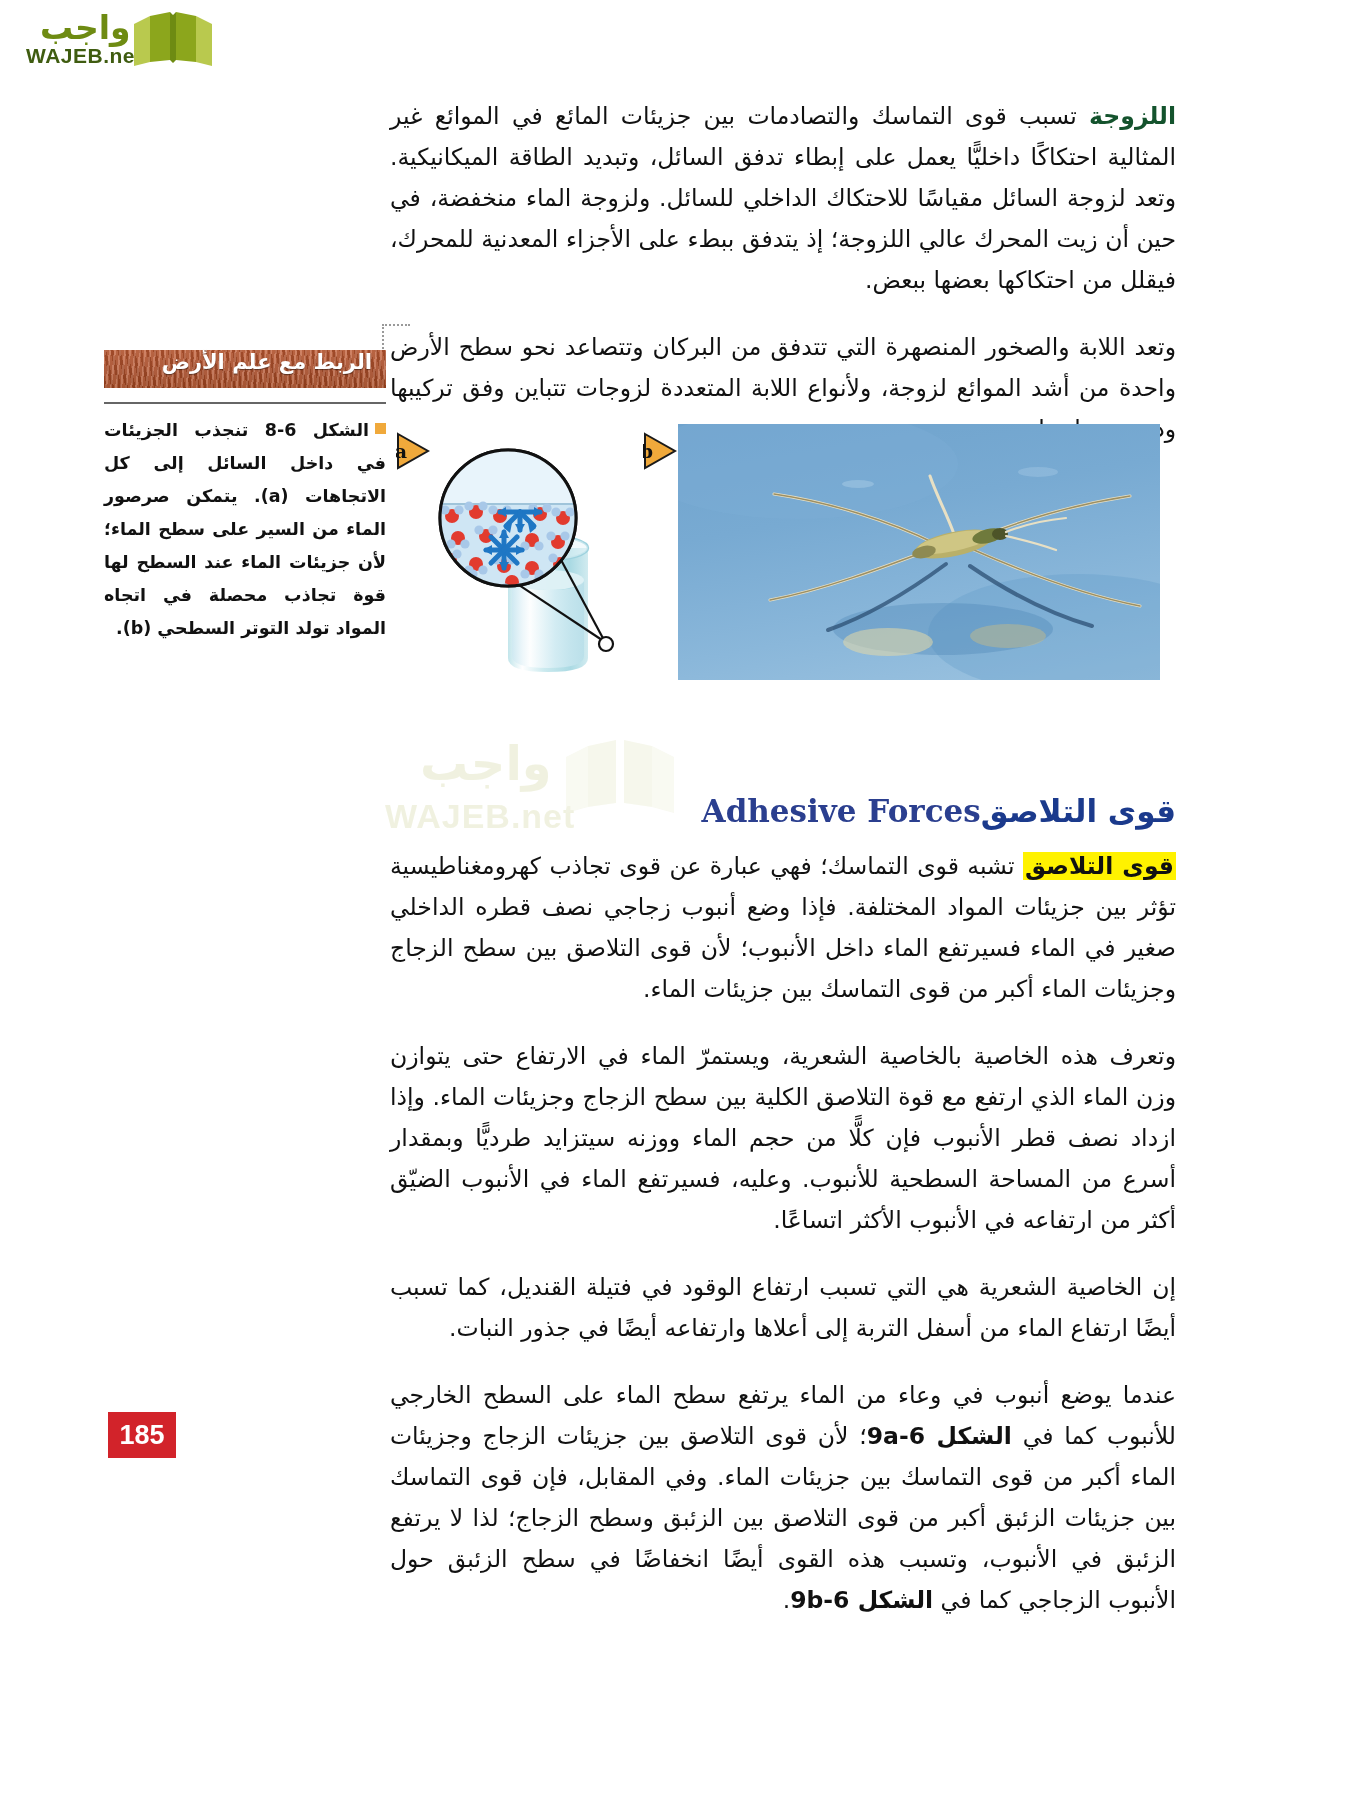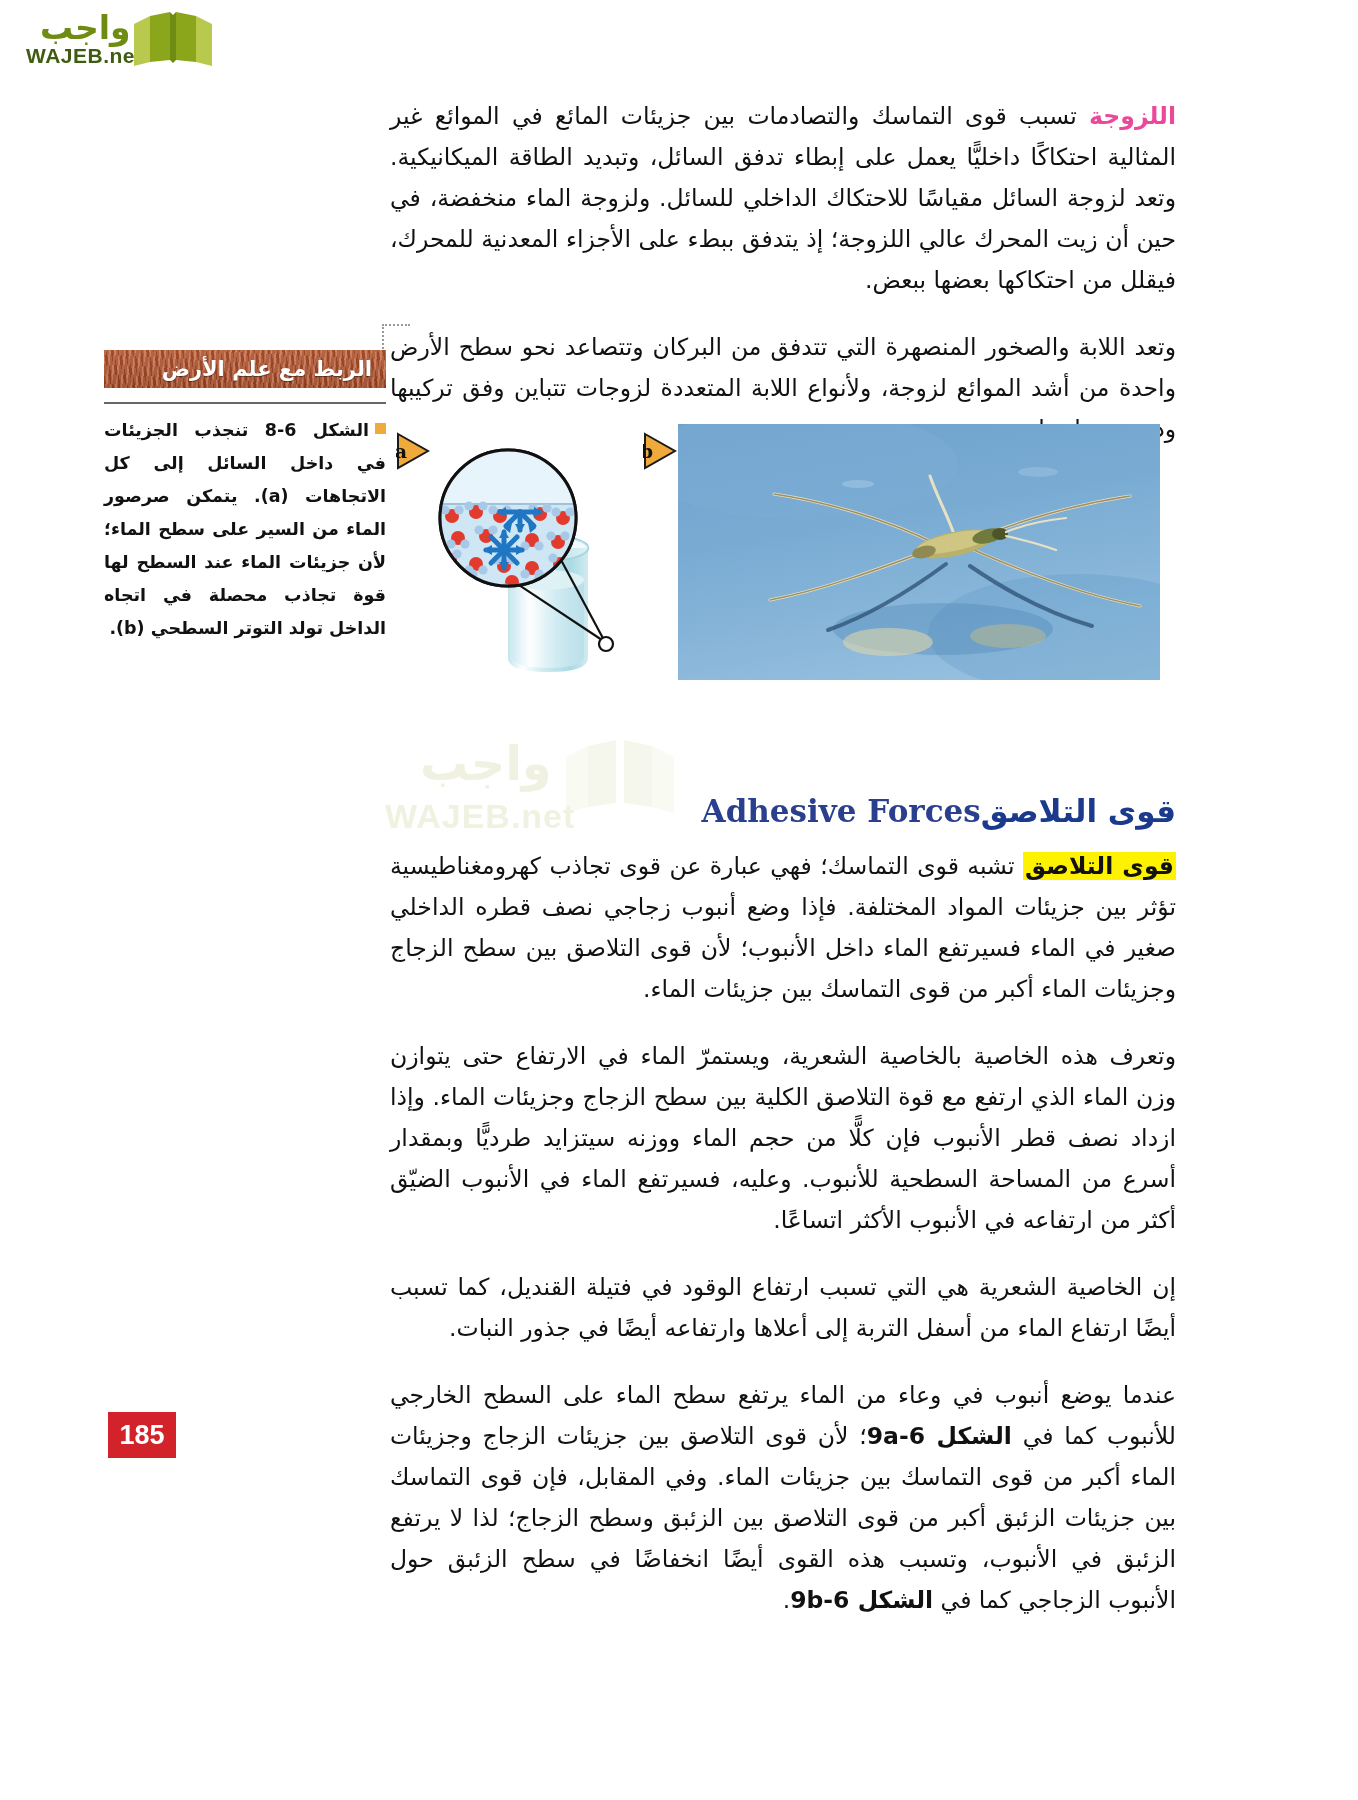--- a/index.html
+++ b/index.html
@@ -52,7 +52,7 @@
     font-size:23.5px;line-height:41px;color:#111;
     margin:0 0 26px 0;text-align:justify;
   }
-  .term-red{color:#ec4899;font-weight:700;}
+  .term-red{color:#14532d;font-weight:700;}
   .term-hl{background:#fff200;font-weight:700;padding:0 2px;}
   .bold{font-weight:700;}
 

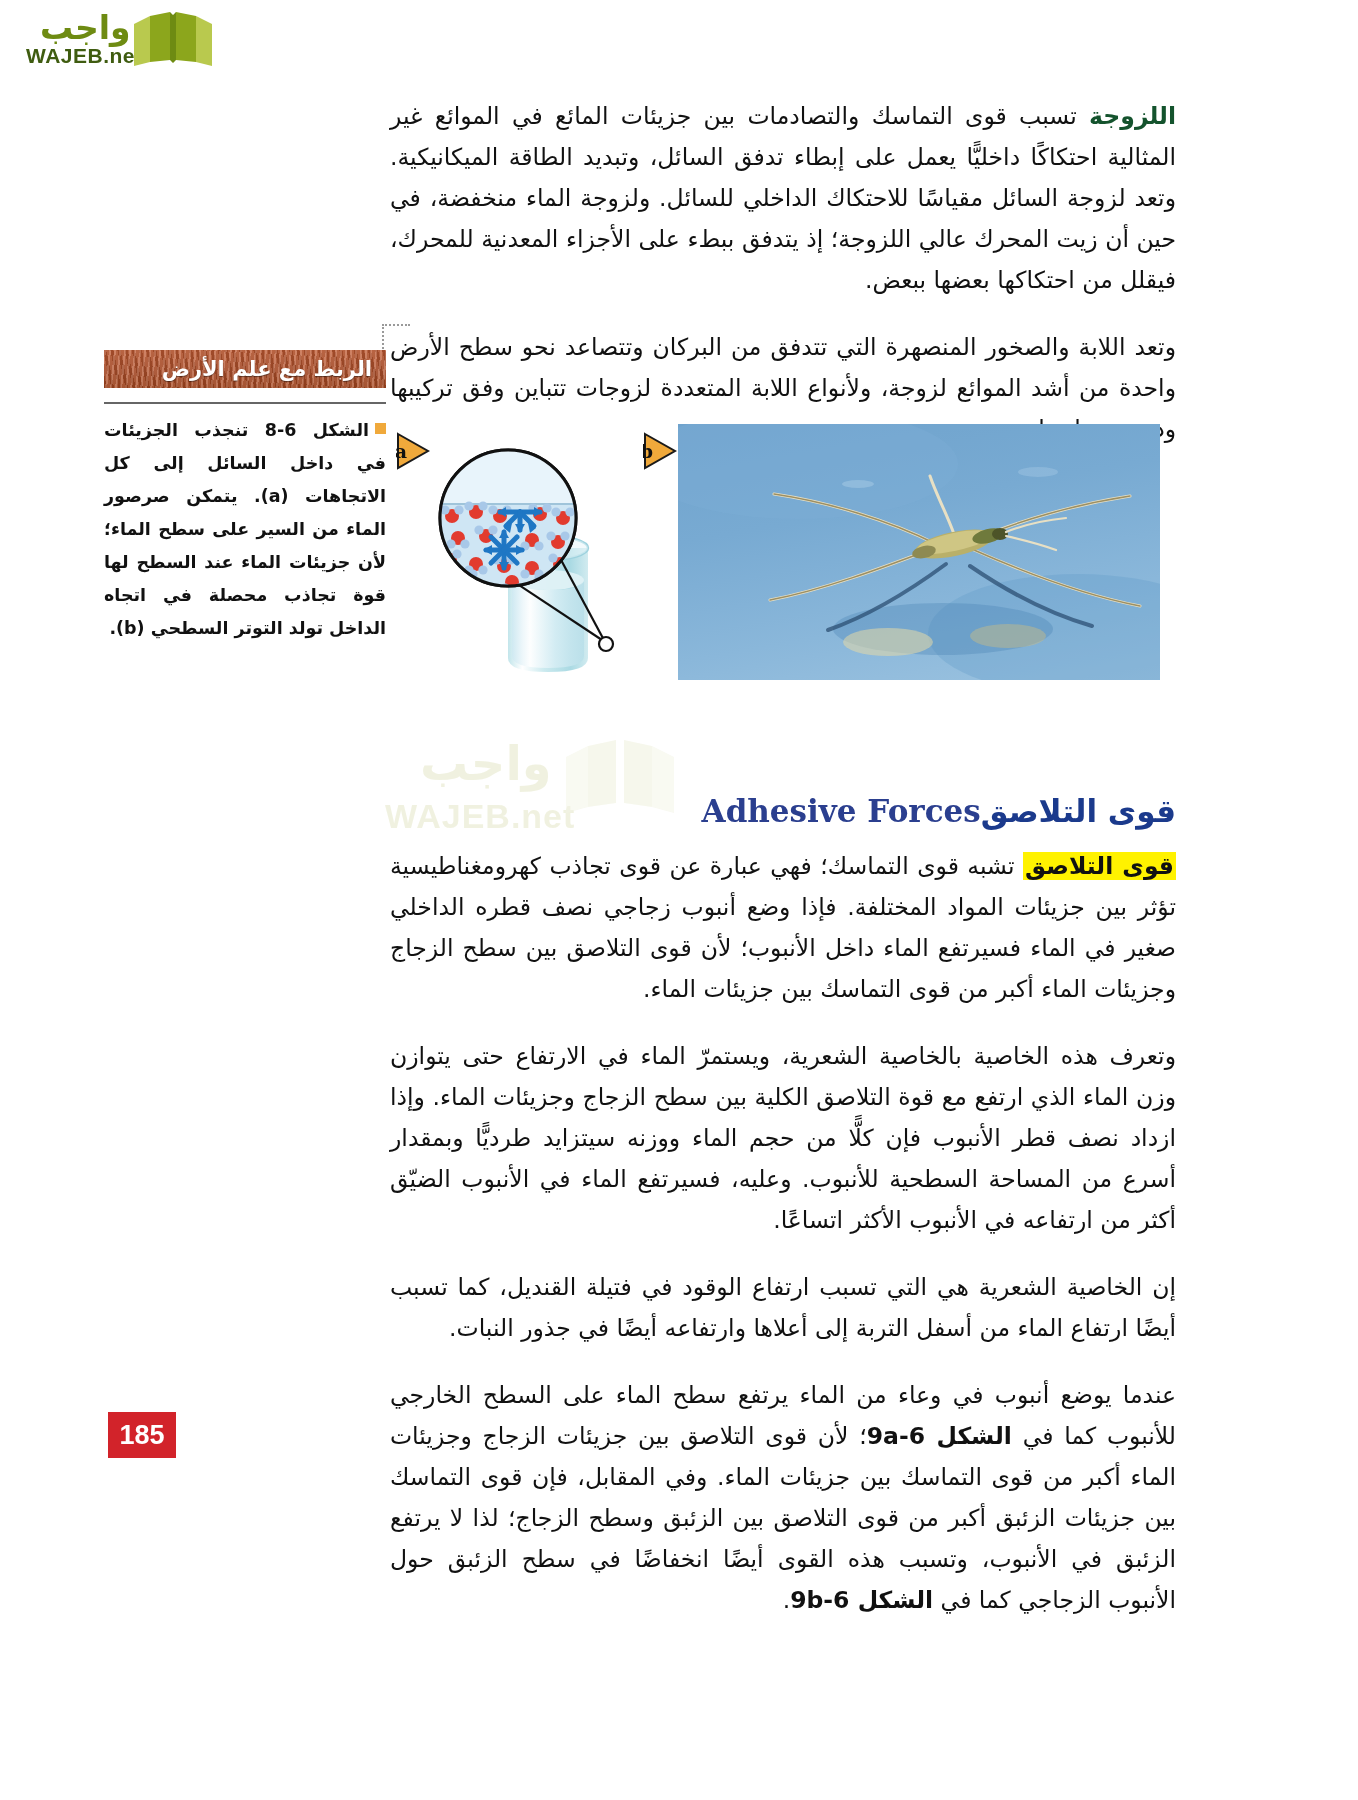--- a/index.html
+++ b/index.html
@@ -82,7 +82,7 @@
       repeating-linear-gradient(96deg, rgba(255,255,255,.16) 0 2px, rgba(0,0,0,.07) 2px 5px),
       repeating-linear-gradient(78deg, rgba(0,0,0,.10) 0 3px, rgba(255,255,255,.10) 3px 7px),
       linear-gradient(180deg,#c05a32 0%,#b2512c 55%,#a8481f 100%);
-    display:flex;align-items:center;justify-content:flex-start;
+    display:flex;align-items:flex-start;justify-content:flex-start;
     padding-right:14px;box-sizing:border-box;
   }
   .sb-banner span{

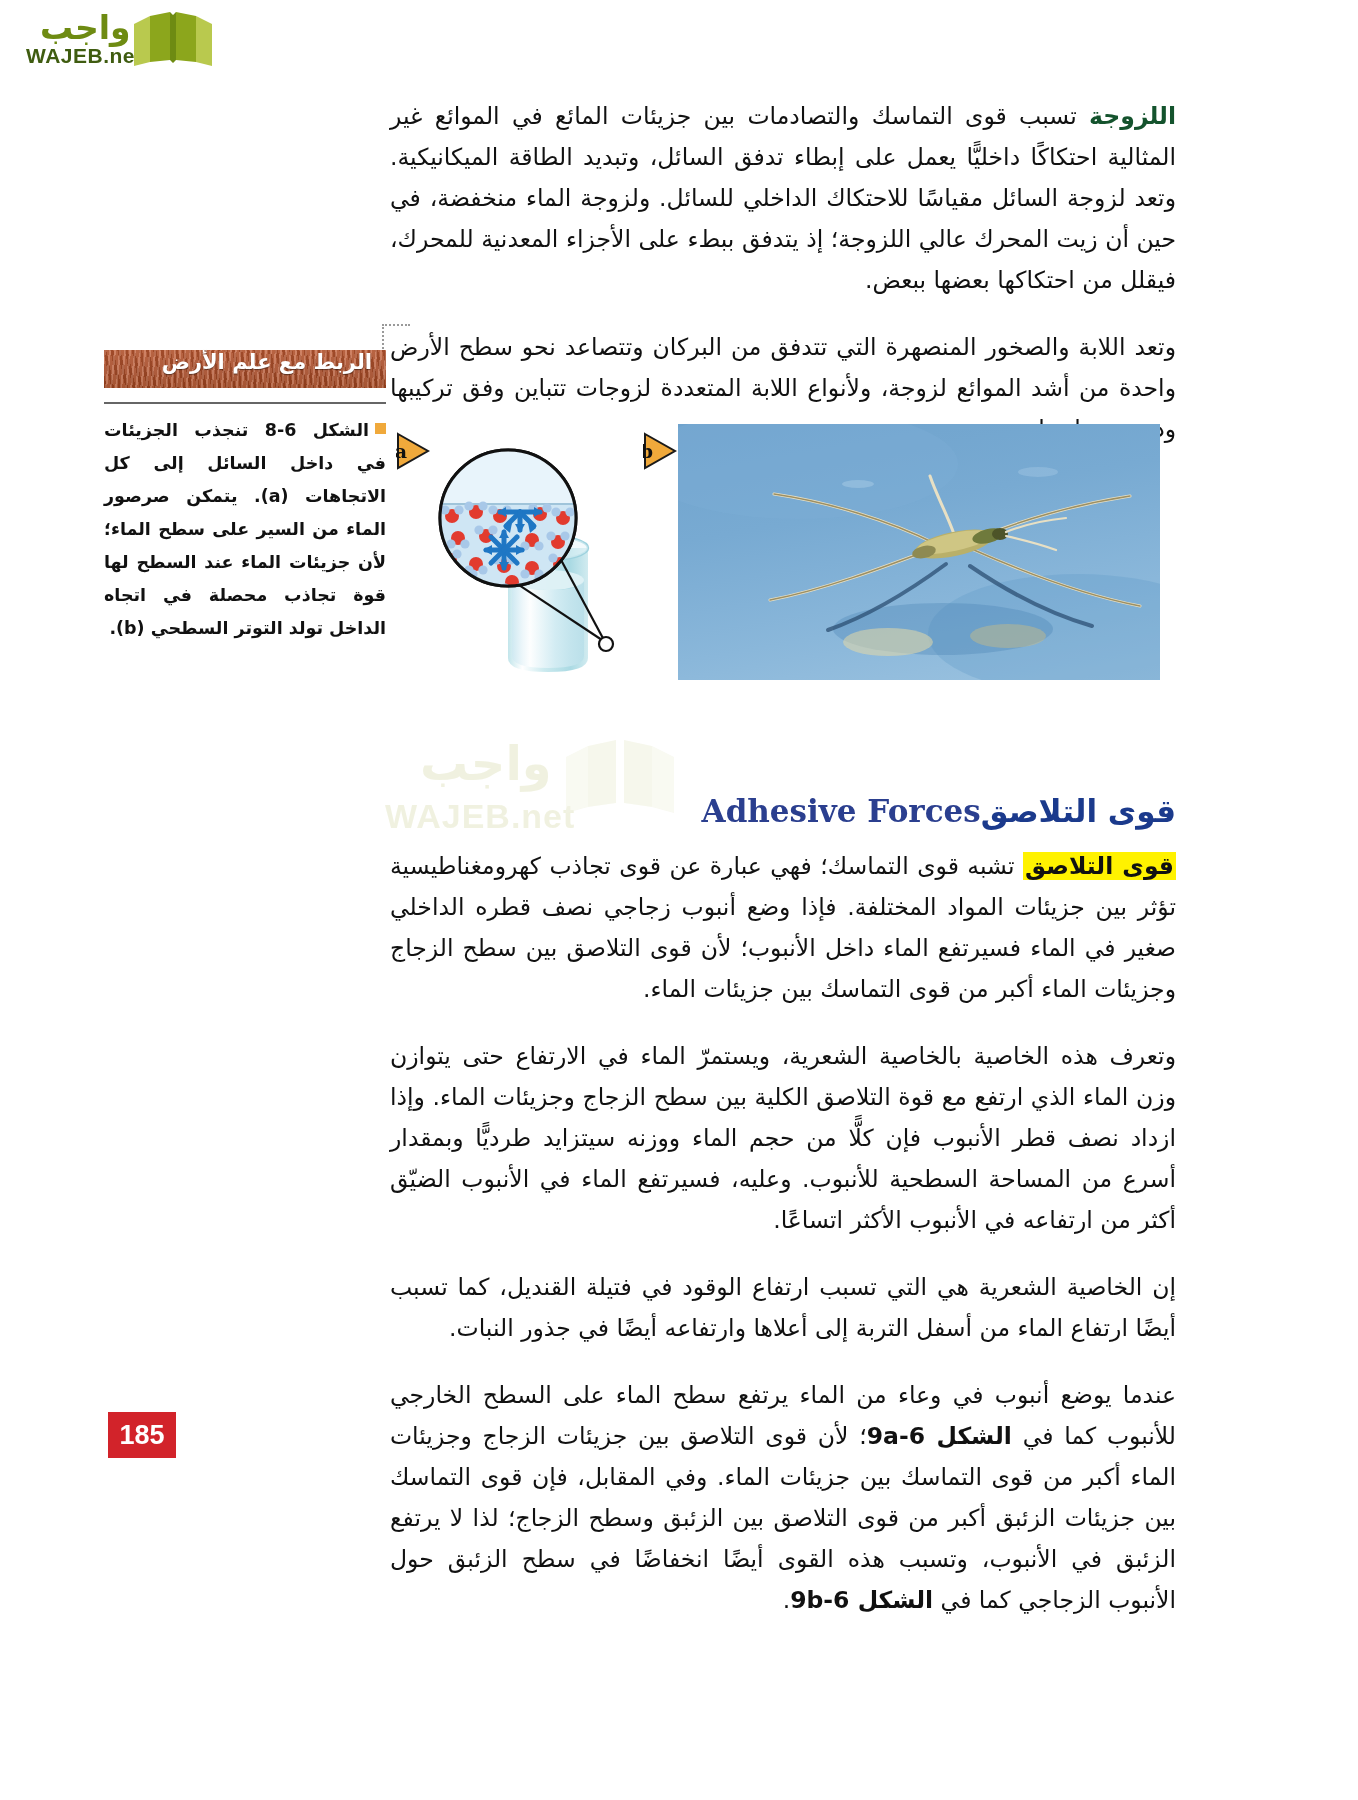--- a/index.html
+++ b/index.html
@@ -170,7 +170,7 @@
     </div>
     <div class="sb-rule"></div>
     <div class="sb-cap">
-      <span class="sb-bullet"></span><span class="bold">الشكل 6-8</span><span> تنجذب الجزيئات في داخل السائل إلى كل الاتجاهات (a). يتمكن صرصور الماء من السير على سطح الماء؛ لأن جزيئات الماء عند السطح لها قوة تجاذب محصلة في اتجاه الداخل تولد التوتر السطحي (b).</span>
+      <span class="sb-bullet"></span><span class="bold">الشكل 6-8</span><span> تنجذب الجزيئات في داخل السائل إلى كل الاتجاهات (a). يتمكن صرصور الماء من السير على سطح الماء؛ لأن جزيئات الماء عند السطح لها قوة تجاذب محصلة في اتجاه المواد تولد التوتر السطحي (b).</span>
     </div>
   </div>
 

